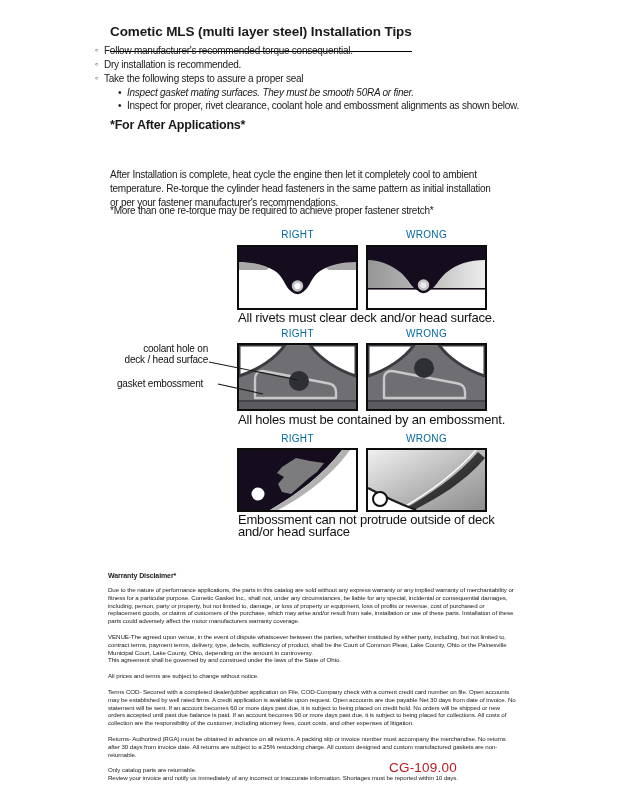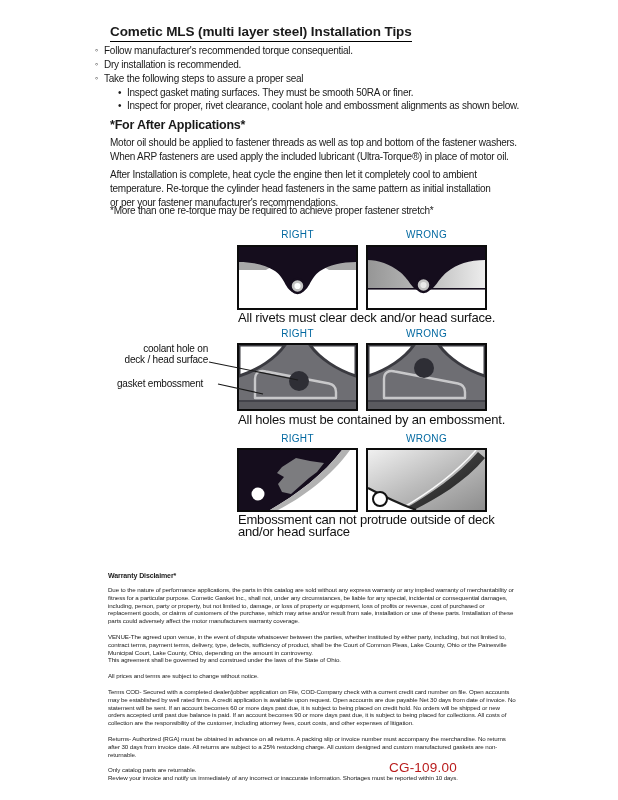--- a/index.html
+++ b/index.html
@@ -10,7 +10,7 @@
   .abs{position:absolute;}
   .page-title{
     font-size:13.5px;font-weight:bold;letter-spacing:-0.1px;
-    border-bottom:1.6px solid #000;padding-bottom:2px;display:inline-block;white-space:nowrap;
+    border-bottom:1.6px solid #000;padding-bottom:12px;display:inline-block;white-space:nowrap;
   }
   .body-text{font-size:10px;line-height:13.8px;letter-spacing:-0.25px;white-space:pre-line;}
   .bullet-row{font-size:10px;line-height:13.8px;letter-spacing:-0.25px;white-space:nowrap;}

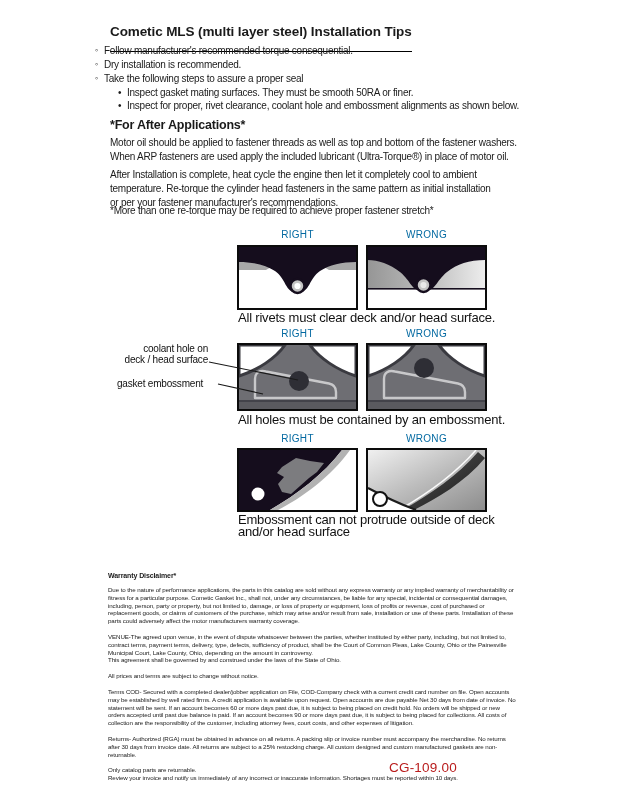--- a/index.html
+++ b/index.html
@@ -43,7 +43,7 @@
   <div class="abs bullet-row lvl1" style="left:95px;top:44px;"><span class="mk"></span><span>Follow manufacturer's recommended torque consequential.</span></div>
   <div class="abs bullet-row lvl1" style="left:95px;top:58px;"><span class="mk"></span><span>Dry installation is recommended.</span></div>
   <div class="abs bullet-row lvl1" style="left:95px;top:72px;"><span class="mk"></span><span>Take the following steps to assure a proper seal</span></div>
-  <div class="abs bullet-row lvl2" style="left:95px;top:86px;"><span class="mk"></span><span>Inspect gasket mating surfaces.  They must be smooth 50RA or finer.</span></div>
+  <div class="abs bullet-row lvl2" style="left:95px;top:86px;font-style:italic;"><span class="mk"></span><span>Inspect gasket mating surfaces.  They must be smooth 50RA or finer.</span></div>
   <div class="abs bullet-row lvl2" style="left:95px;top:99px;"><span class="mk"></span><span>Inspect for proper, rivet clearance, coolant hole and embossment alignments as shown below.</span></div>
 
   <div class="abs section-head" style="left:110px;top:118px;">*For After Applications*</div>

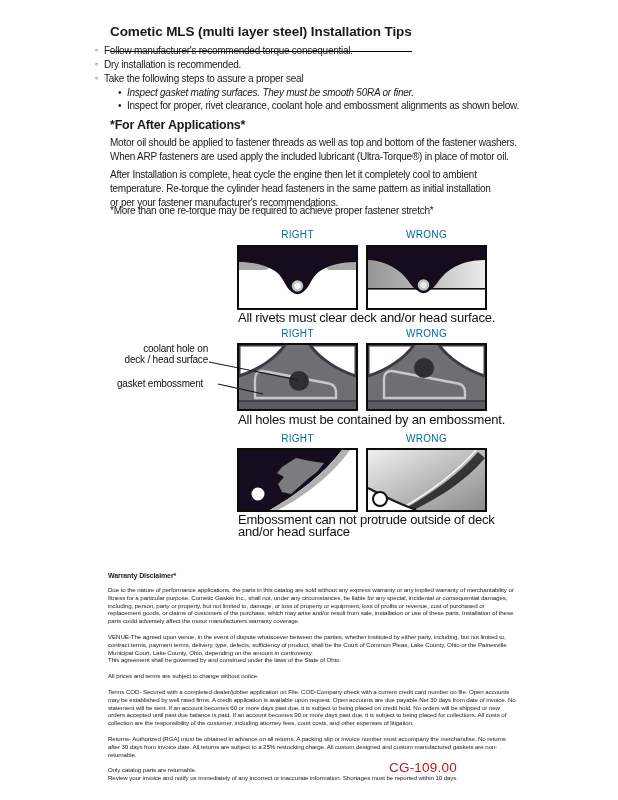--- a/index.html
+++ b/index.html
@@ -47,8 +47,6 @@
   <div class="abs bullet-row lvl2" style="left:95px;top:99px;"><span class="mk"></span><span>Inspect for proper, rivet clearance, coolant hole and embossment alignments as shown below.</span></div>
 
   <div class="abs section-head" style="left:110px;top:118px;">*For After Applications*</div>
-  <div class="abs body-text" style="left:110px;top:136px;width:502px;">Motor oil should be applied to fastener threads as well as top and bottom of the fastener washers.
-When ARP fasteners are used apply the included lubricant (Ultra-Torque®) in place of motor oil.</div>
   <div class="abs body-text" style="left:110px;top:168px;width:502px;">After Installation is complete, heat cycle the engine then let it completely cool to ambient
 temperature. Re-torque the cylinder head fasteners in the same pattern as initial installation
 or per your fastener manufacturer's recommendations.</div>

